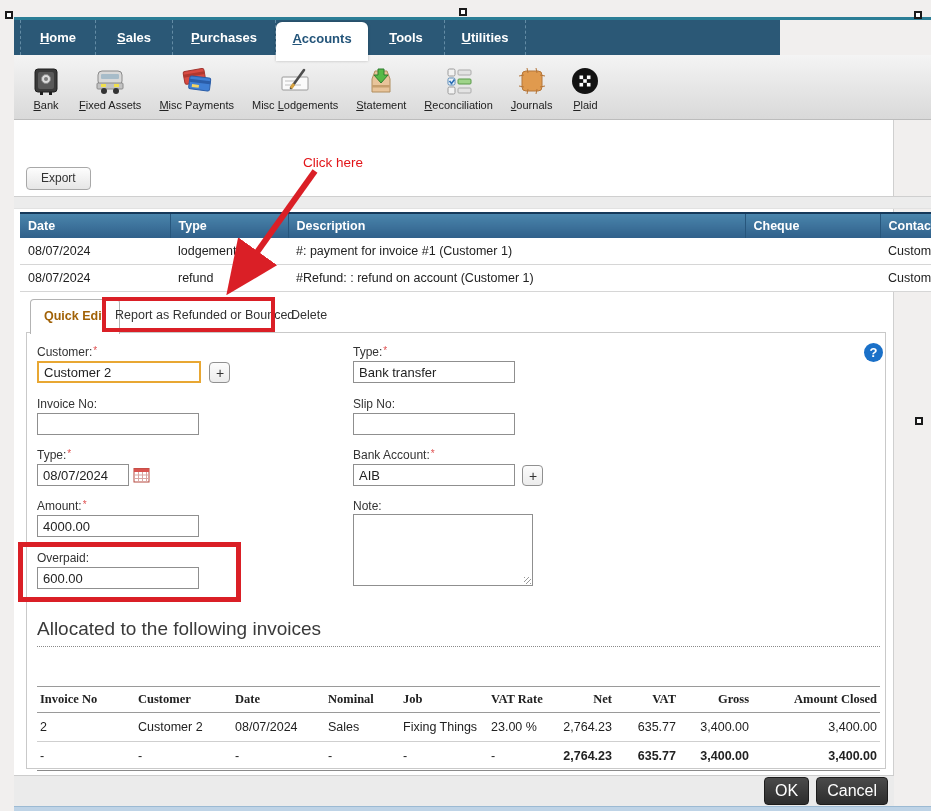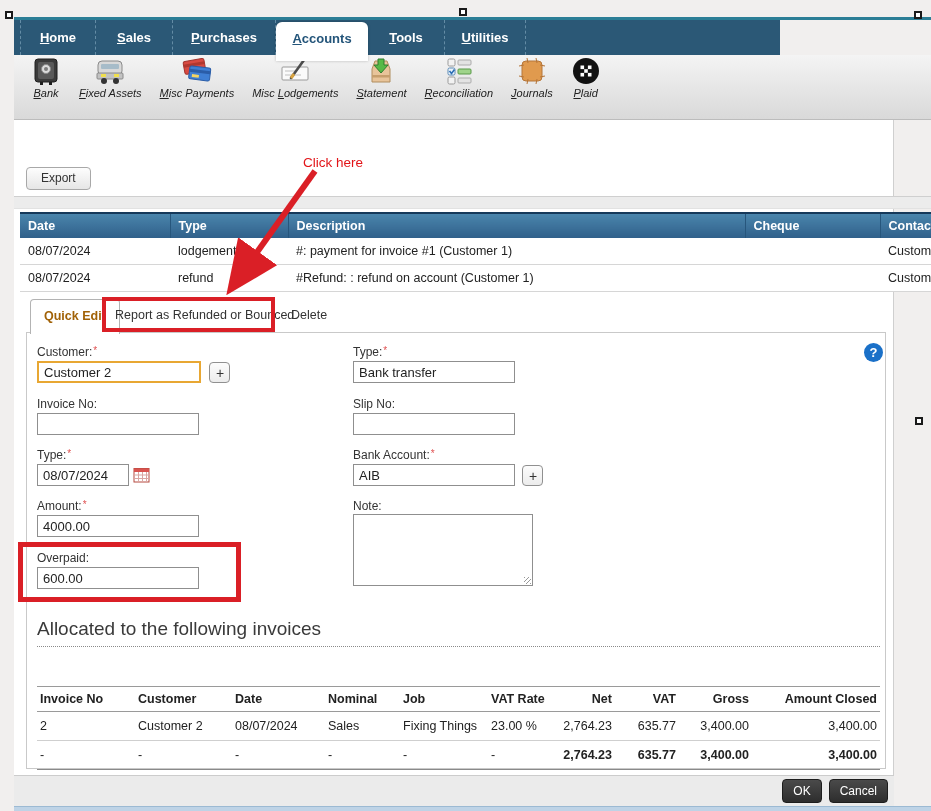--- a/index.html
+++ b/index.html
@@ -23,7 +23,7 @@
 
   
   .toolbar { left:14px; top:55px; width:917px; height:65px; background:linear-gradient(#f4f4f4,#d9d9d9); border-bottom:1px solid #bcbcbc; display:flex; align-items:stretch; padding-left:8px; }
-  .tool { display:flex; flex-direction:column; align-items:center; justify-content:flex-end; padding:4px 9px 20px; font-size:11px; color:#222; cursor:pointer;font-style:italic; }
+  .tool { display:flex; flex-direction:column; align-items:center; justify-content:flex-end; padding:4px 9px 8px; font-size:11px; color:#222; cursor:pointer; }
   .tool .ticon { height:34px; display:flex; align-items:center; }
   .tool .lbl { margin-top:1px; white-space:nowrap; }
   .tool.active { background:linear-gradient(#dedede,#c7c7c7); border:1px solid #9c9c9c; }

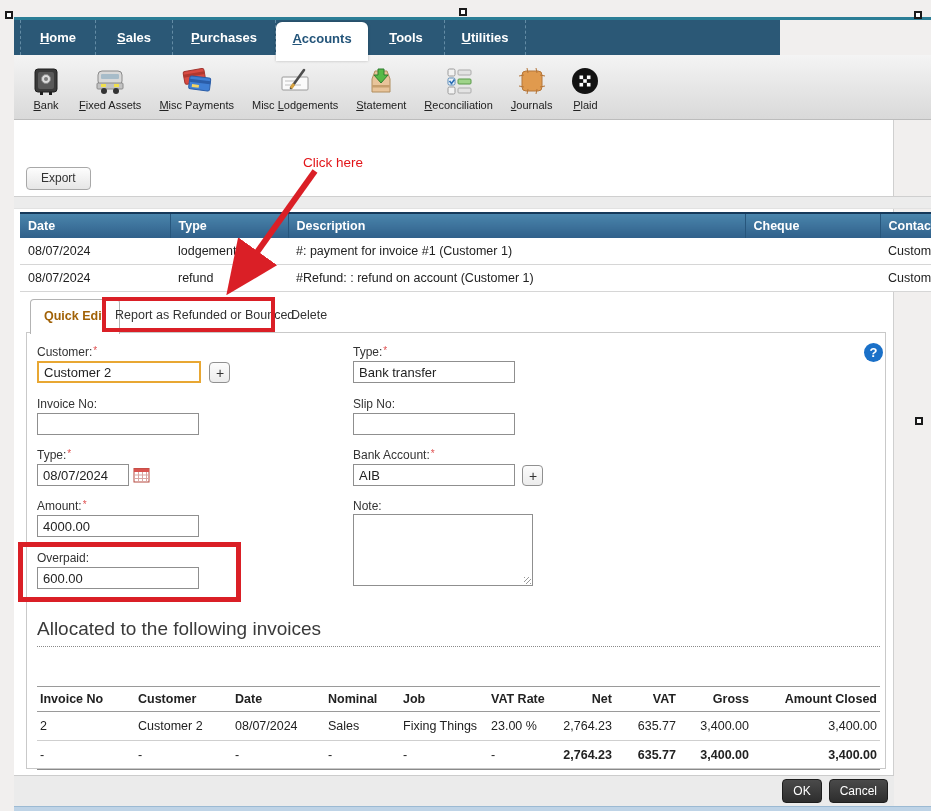--- a/index.html
+++ b/index.html
@@ -70,7 +70,7 @@
   
   .inv-wrap { left:37px; top:686px; width:843px; z-index:2; }
   table.inv { width:843px; border-collapse:collapse; table-layout:fixed; font-size:12.5px; }
-  table.inv th { font-weight:bold; color:#222; text-align:left; padding:5px 3px; border-top:1px solid #9a9a9a; border-bottom:1px solid #9a9a9a; }
+  table.inv th { font-weight:bold; color:#222; text-align:left; padding:5px 3px; border-top:1px solid #9a9a9a; border-bottom:1px solid #9a9a9a;font-family:Liberation Serif, serif; }
   table.inv td { color:#222; padding:7px 3px; border-bottom:1px solid #cfcfcf; white-space:nowrap; overflow:hidden; }
   table.inv .num, table.inv th.num { text-align:right; }
   table.inv tr.totals td { border-bottom:1px solid #8a8a8a; }

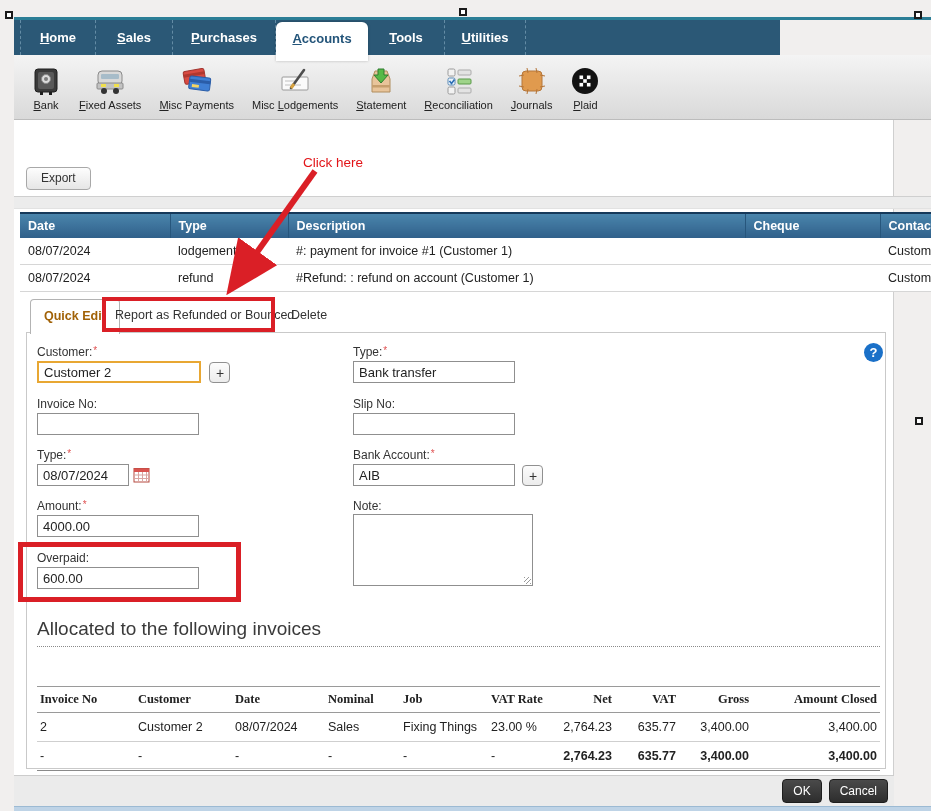--- a/index.html
+++ b/index.html
@@ -78,7 +78,7 @@
 
   
   .footer { left:14px; top:775px; width:880px; height:31px; background:#ebebeb; border-top:1px solid #cccccc; display:flex; justify-content:flex-end; align-items:center; gap:7px; padding-right:6px; }
-  .btn-dark { background:linear-gradient(#4a4a4a,#2d2d2d); color:#fff; border:1px solid #1d1d1d; border-radius:4px; font-size:12px; padding:4px 10px; cursor:pointer; font-family:inherit; }
+  .btn-dark { background:linear-gradient(#4a4a4a,#2d2d2d); color:#fff; border:1px solid #1d1d1d; border-radius:4px; font-size:16px; padding:4px 10px; cursor:pointer; font-family:inherit; }
 </style>
 </head>
 <body>

